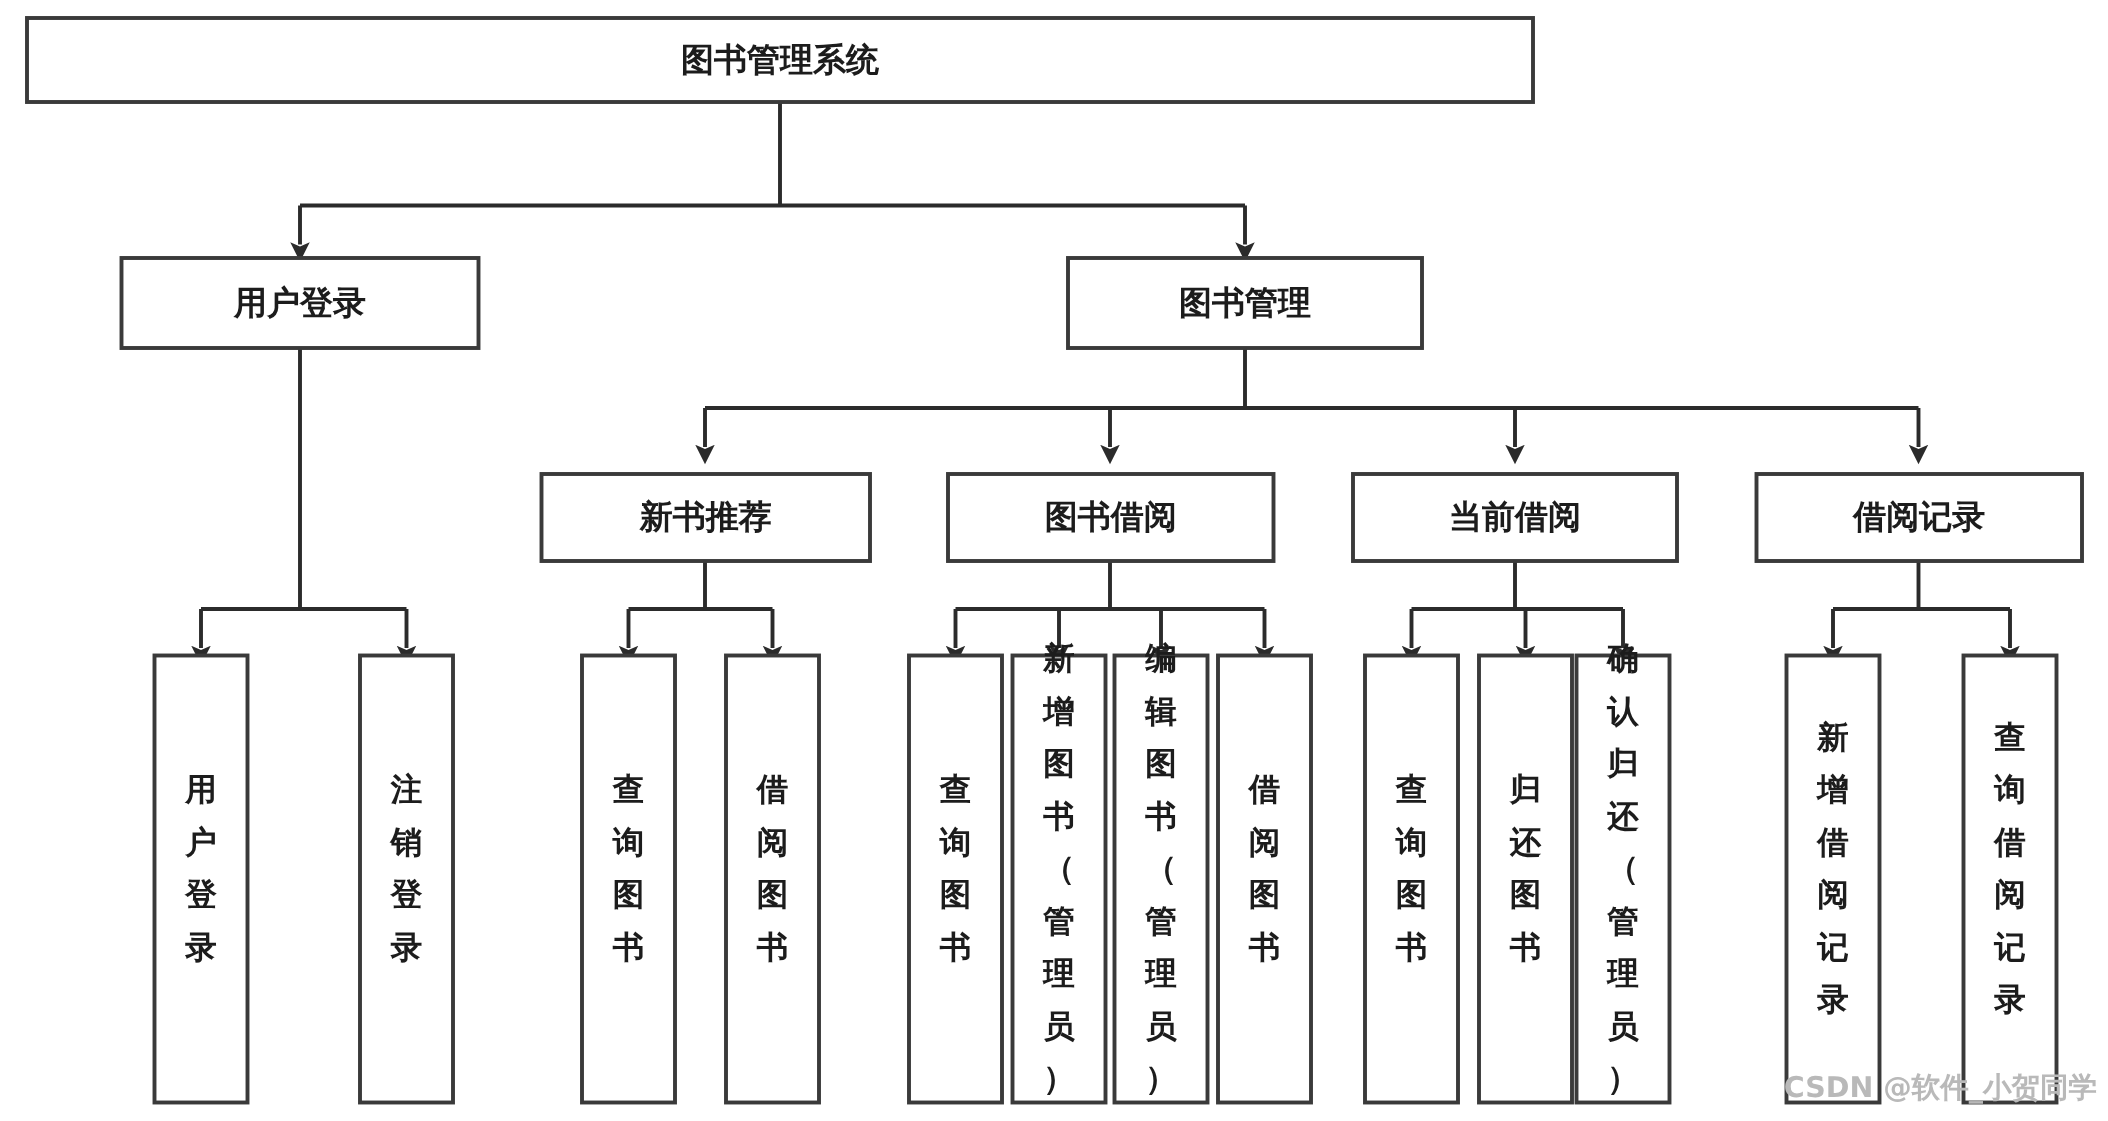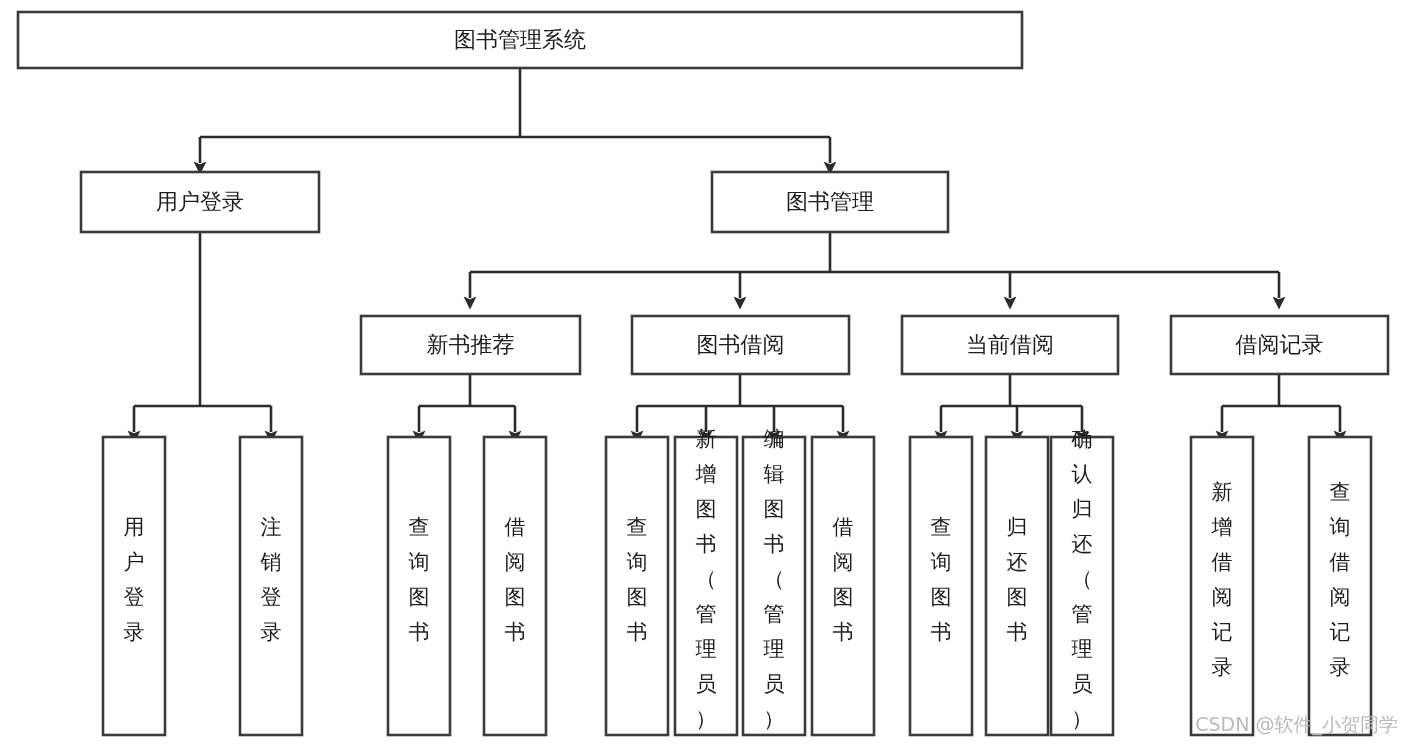--- a/index.html
+++ b/index.html
@@ -19,6 +19,7 @@
     position: relative;
     width: 1405px;
     height: 747px;
+    font-weight: bold;
   }
   svg.diagram-canvas {
     display: block;

